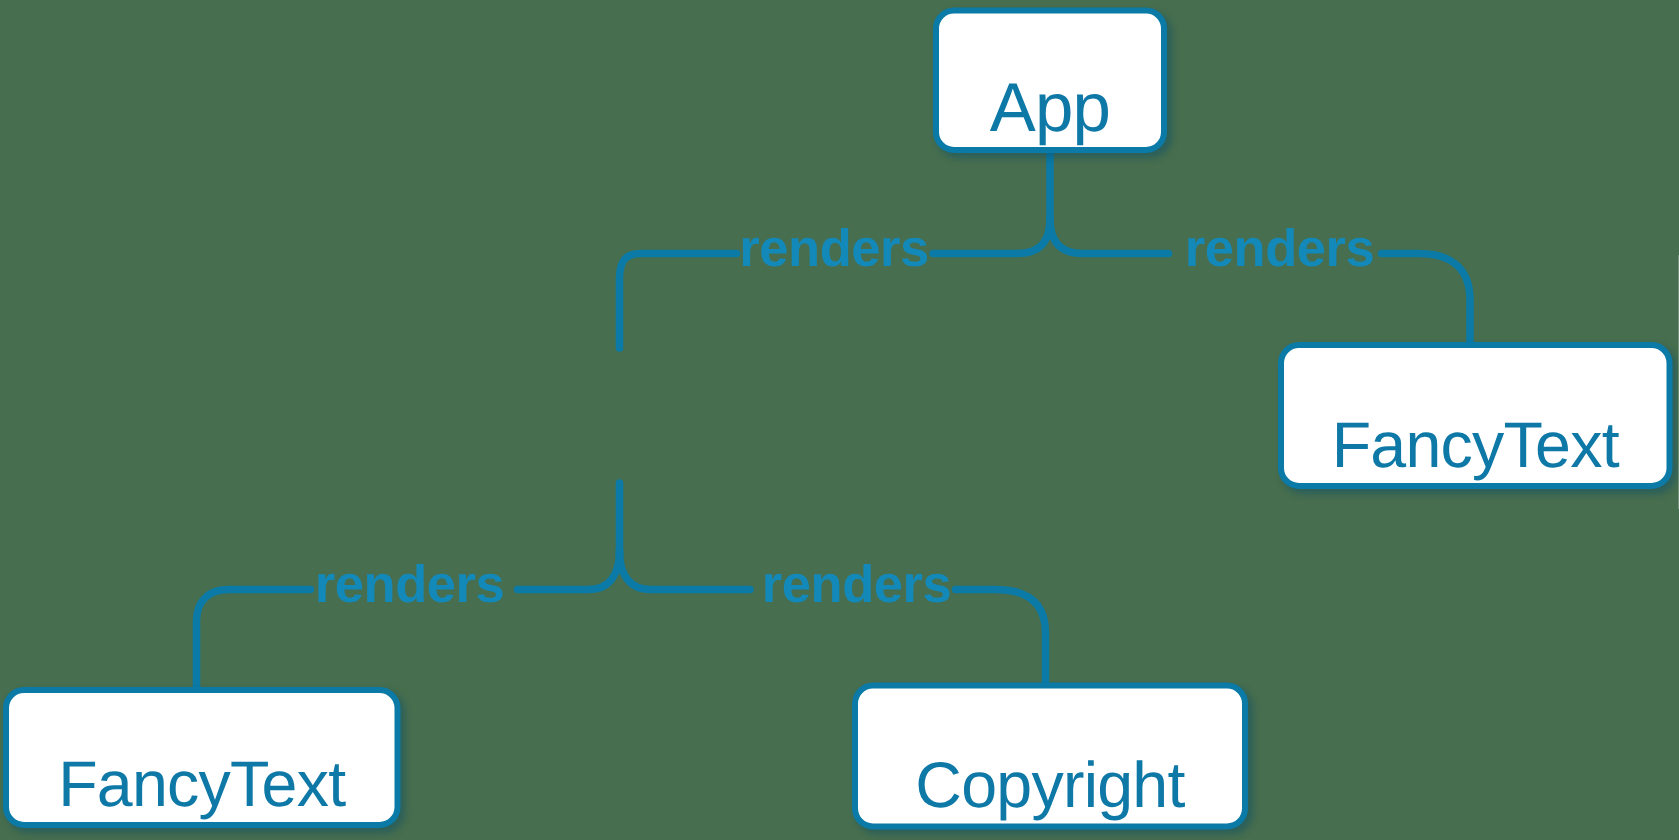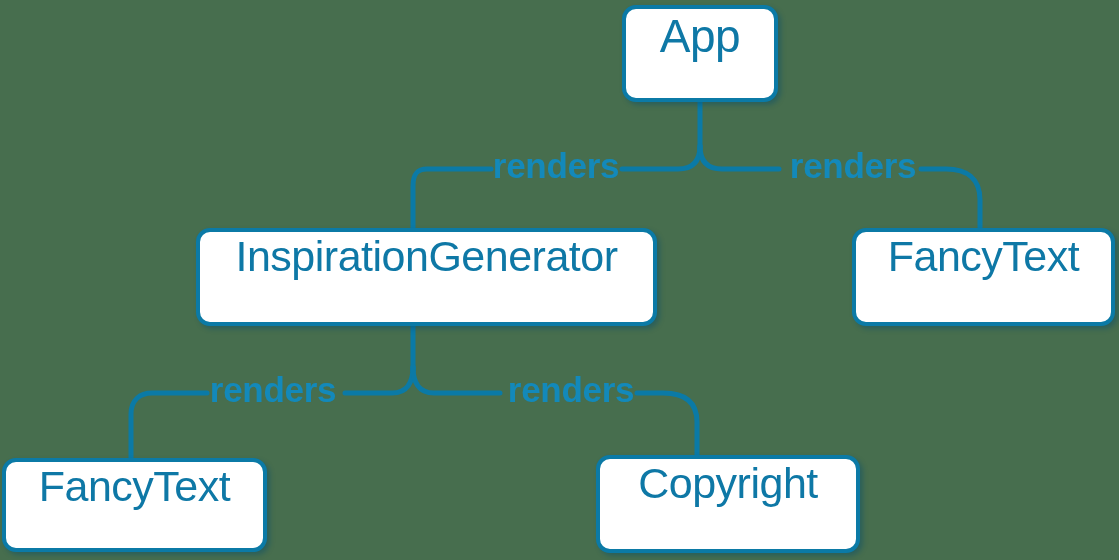--- a/index.html
+++ b/index.html
@@ -22,7 +22,7 @@
   }
   .node {
     position: absolute;
-    display: flex; align-items: flex-start; justify-content: center;
+    display: flex; align-items: flex-end; justify-content: center;
     box-sizing: border-box;
     background: var(--node-fill, #ffffff);
     border: 4px solid var(--stroke, #0b7aa6);

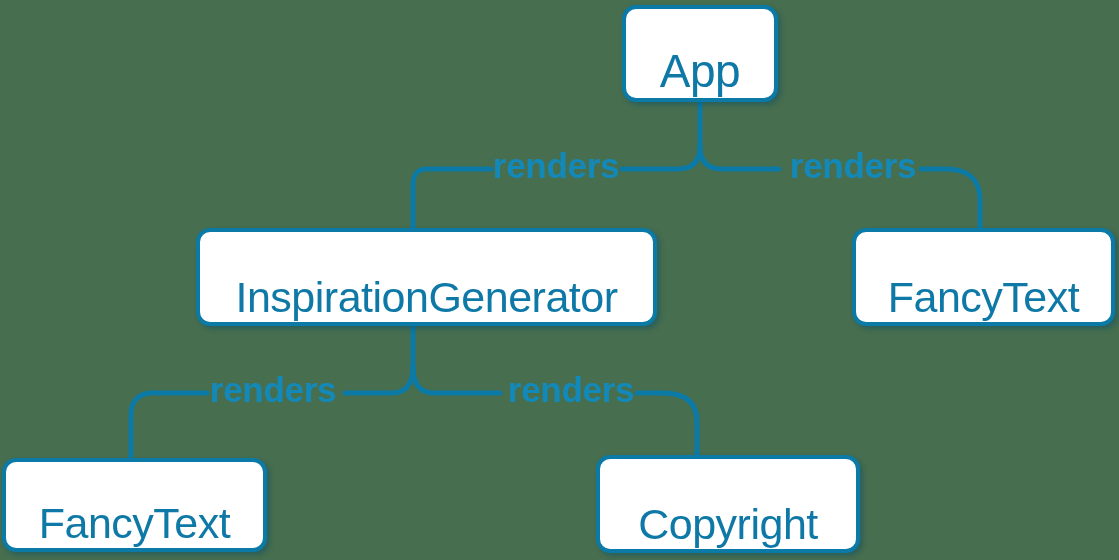--- a/index.html
+++ b/index.html
@@ -72,9 +72,6 @@
     <span>App</span>
   </div>
 
-  <div class="node" style="left:196px; top:228px; width:461px; height:98px;">
-    <span>InspirationGenerator</span>
-  </div>
 
   <div class="node" style="left:852px; top:228px; width:263px; height:98px;">
     <span>FancyText</span>

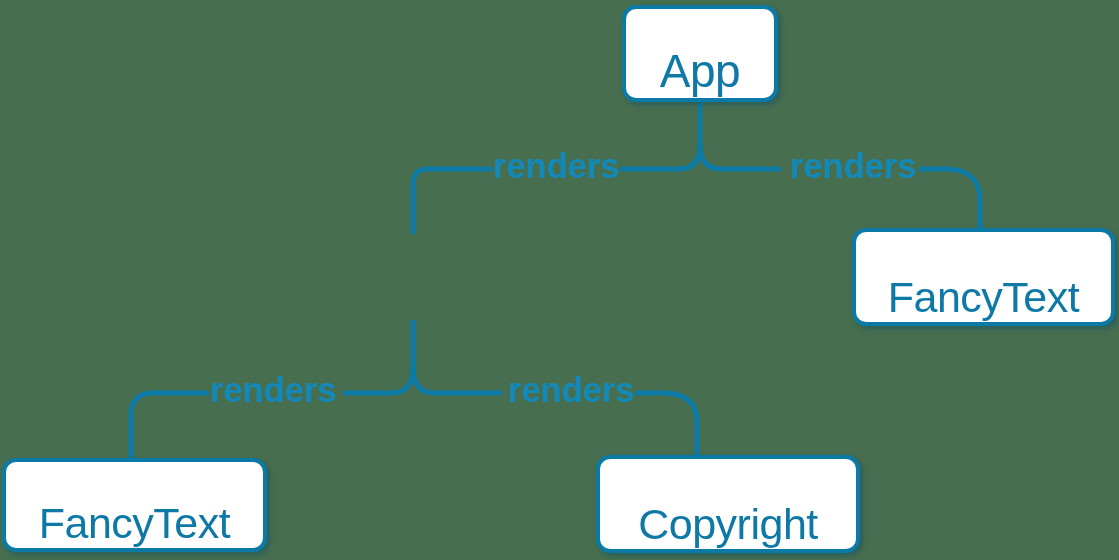--- a/index.html
+++ b/index.html
@@ -81,7 +81,7 @@
     <span>FancyText</span>
   </div>
 
-  <div class="node" style="left:596px; top:455px; width:264px; height:98px;">
+  <div class="node" style="left:568px; top:455px; width:264px; height:98px;">
     <span>Copyright</span>
   </div>
 

